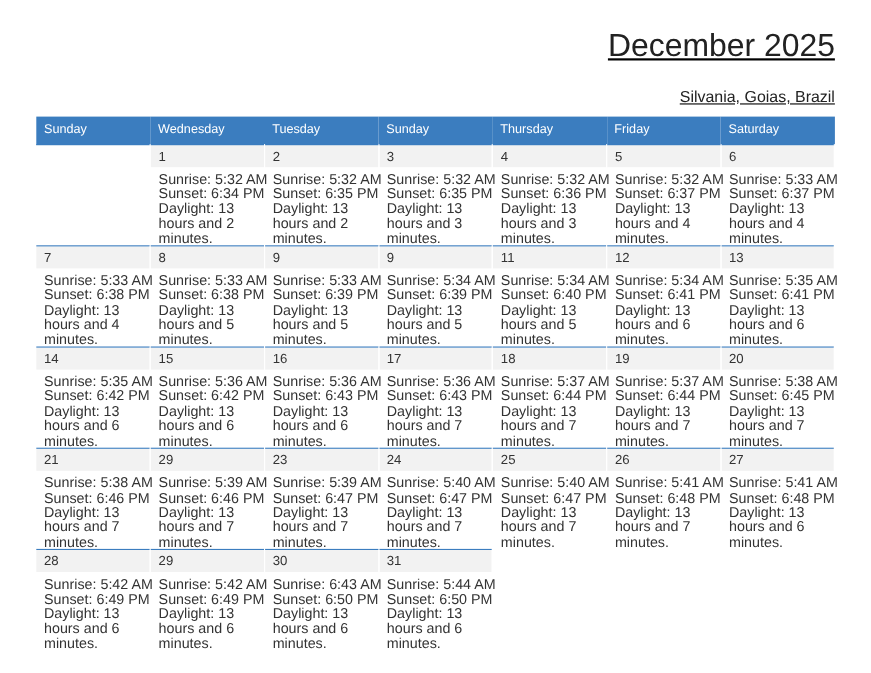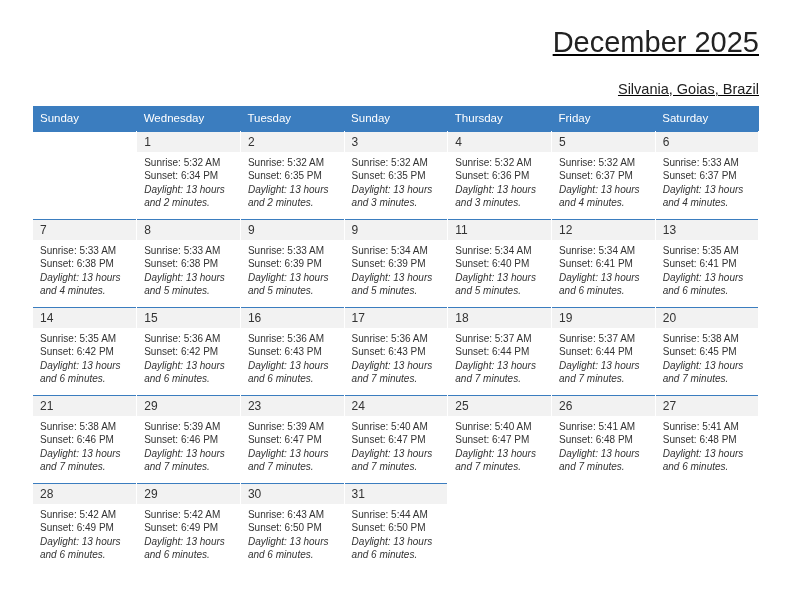--- a/index.html
+++ b/index.html
@@ -134,7 +134,7 @@
   .cell-body {
     padding: 4px 6px 0 7px;
     color: #333333;
-    font-size: 10px;
+    font-size: 13px;
     line-height: 13.4px;
   }
   .cell-body div { white-space: nowrap; }

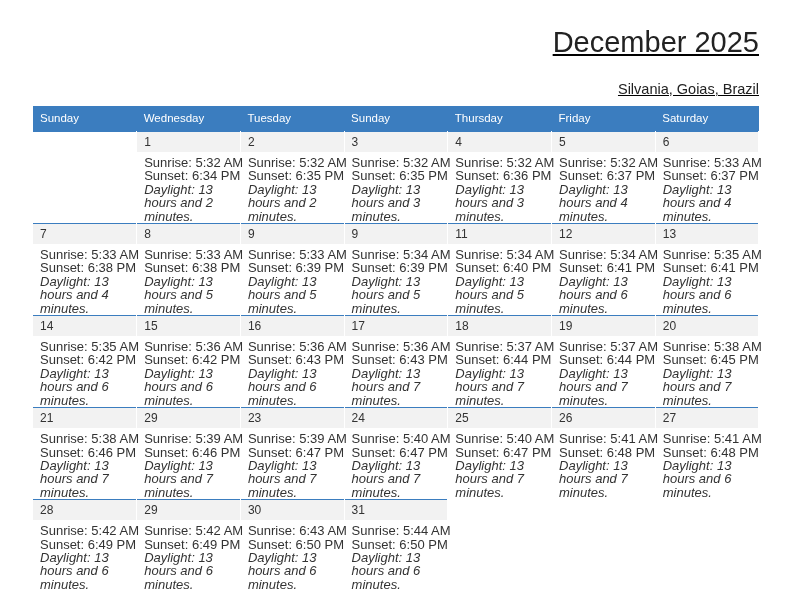--- a/index.html
+++ b/index.html
@@ -138,7 +138,7 @@
     line-height: 13.4px;
   }
   .cell-body div { white-space: nowrap; }
-  .cell-body .daylight-line { white-space: normal; font-style: italic; }
+  .cell-body .daylight-line { white-space: normal; }
 </style>
 </head>
 <body>

